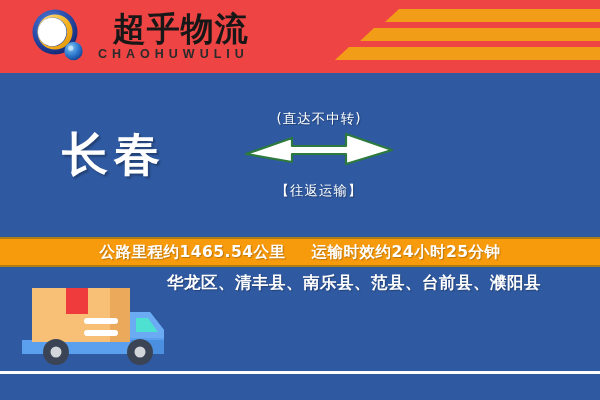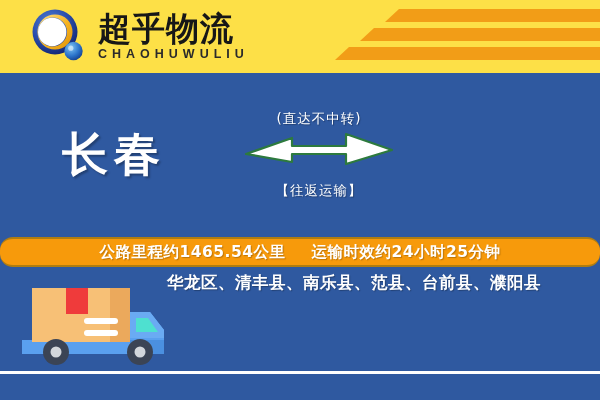--- a/index.html
+++ b/index.html
@@ -13,7 +13,8 @@
   
   .header{
     position:absolute;left:0;top:0;width:600px;height:73px;
-    background:#fde047;
+    background:#ef4444;
+    text-align:right;
   }
   .logo-wrap{
     position:absolute;left:30px;top:8px;

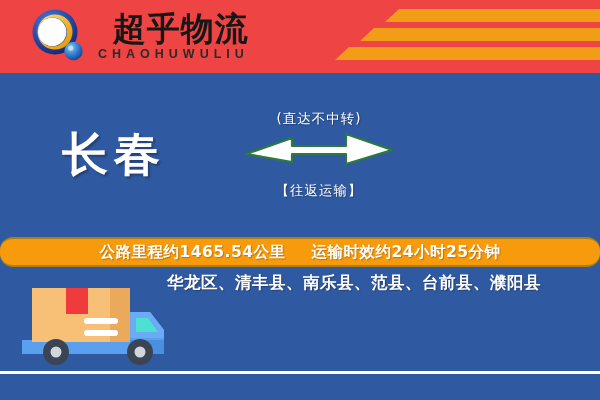--- a/index.html
+++ b/index.html
@@ -82,7 +82,7 @@
     background:#f79a0b;
     border-top:2px solid #b07d10;border-bottom:2px solid #b07d10;
     box-sizing:border-box;
-    display:flex;align-items:center;justify-content:center;border-radius:13px;
+    display:flex;align-items:center;justify-content:center;
   }
   .infobar-text{
     font-family:"DejaVu Sans","Liberation Sans",sans-serif;

